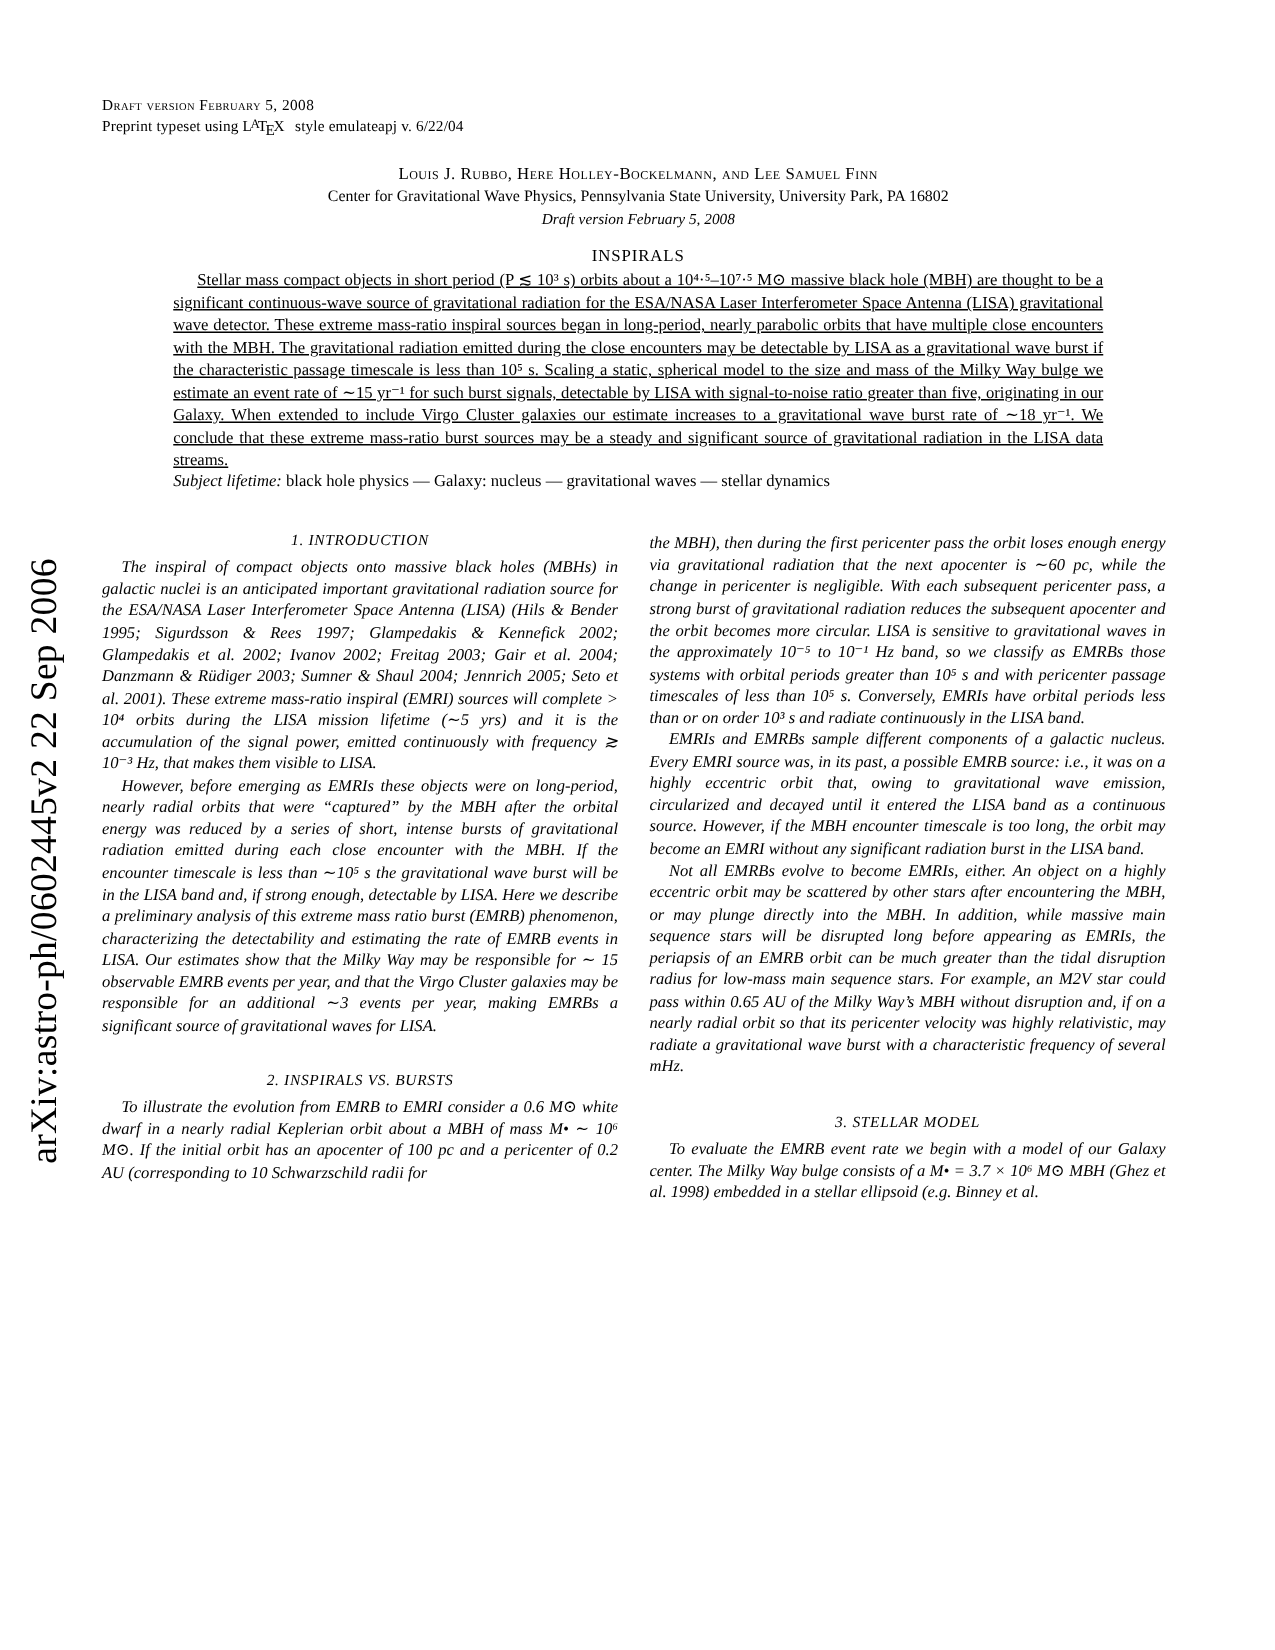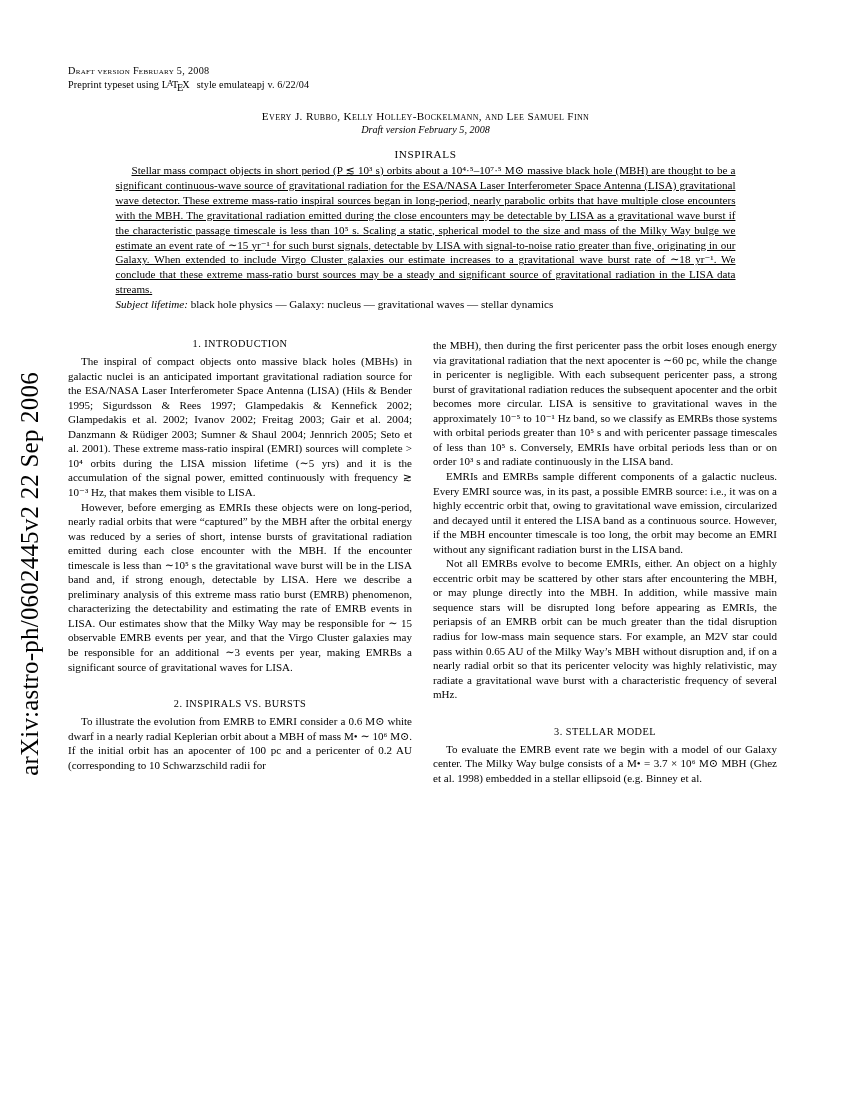--- a/index.html
+++ b/index.html
@@ -166,7 +166,7 @@
   </div>
 
 
-  <div class="authors">Every J. Rubbo, Kelly Holley-Bockelmann, and Lee Samuel Finn</div>
+  <div class="authors">Louis J. Rubbo, Here Holley-Bockelmann, and Lee Samuel Finn</div>
   <div class="draft-line">Draft version February 5, 2008</div>
 
   <div class="abstract-block">

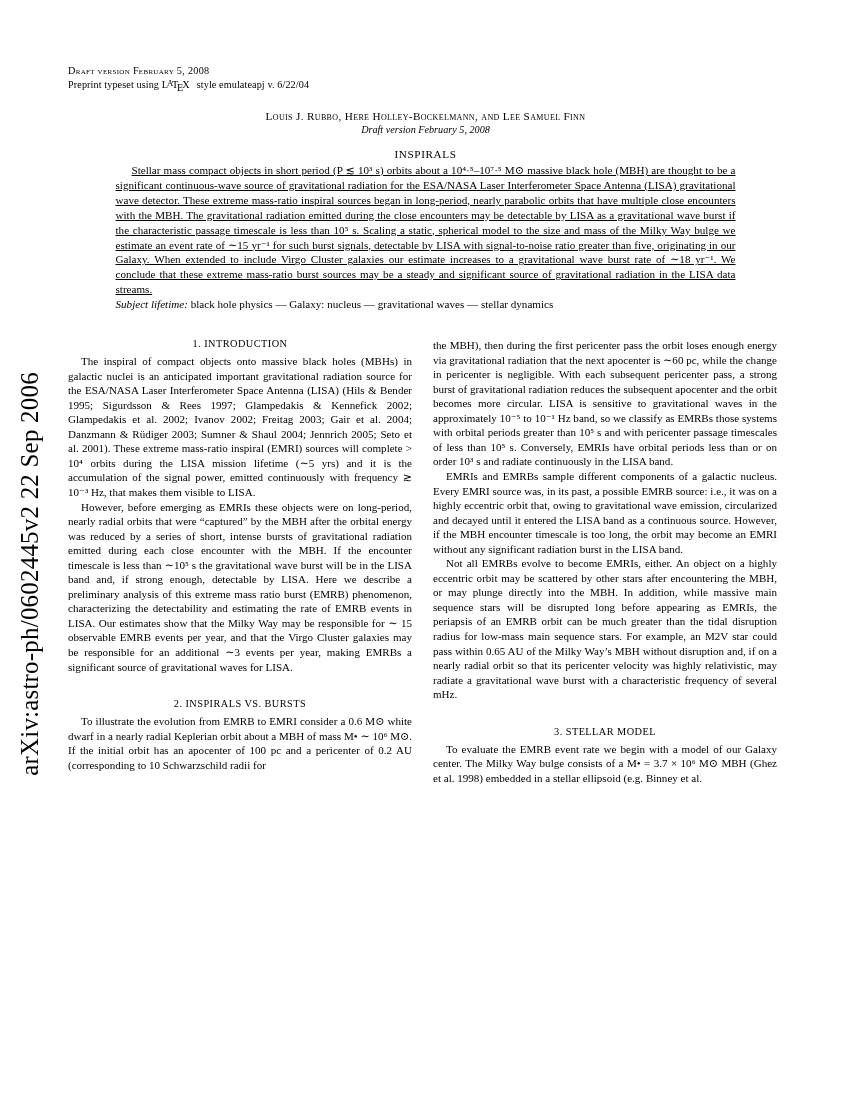--- a/index.html
+++ b/index.html
@@ -167,6 +167,7 @@
 
 
   <div class="authors">Louis J. Rubbo, Here Holley-Bockelmann, and Lee Samuel Finn</div>
+  <div class="affiliation">Center for Gravitational Wave Physics, Pennsylvania State University, University Park, PA 16802</div>
   <div class="draft-line">Draft version February 5, 2008</div>
 
   <div class="abstract-block">

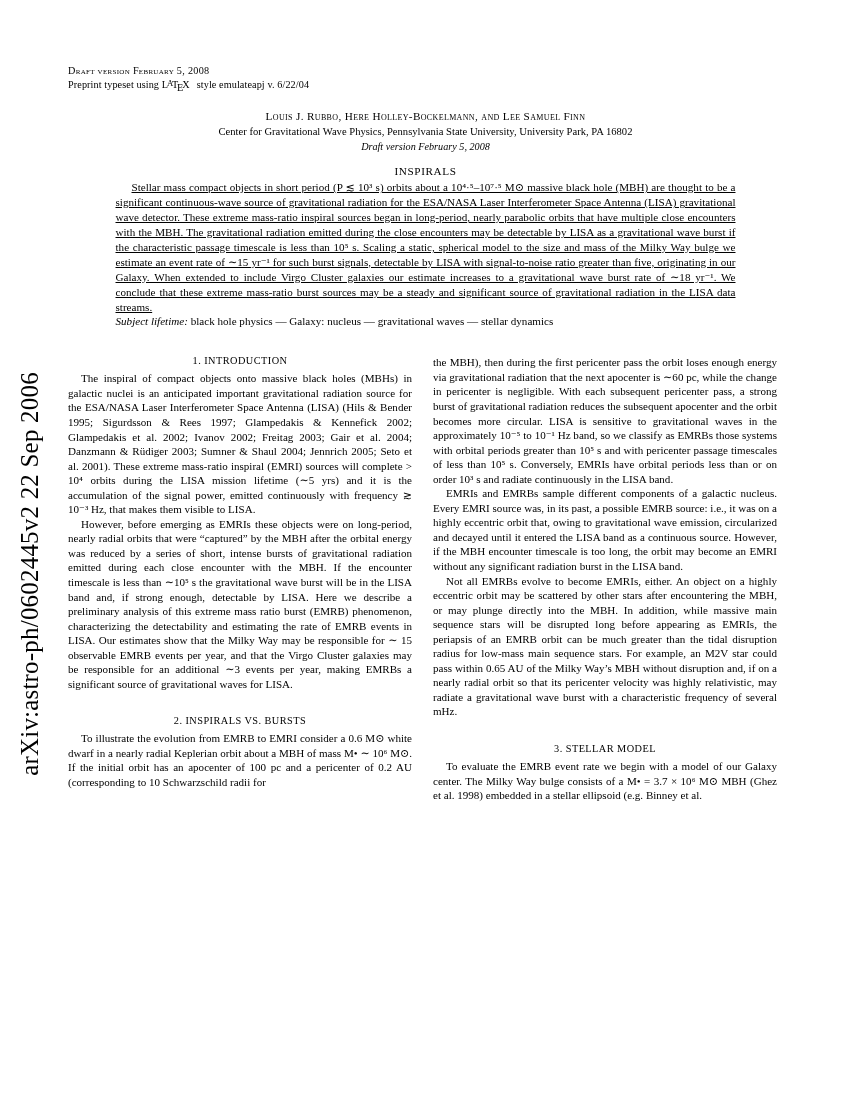--- a/index.html
+++ b/index.html
@@ -125,6 +125,7 @@
     display: flex;
     gap: 21px;
     width: 715px;
+    font-style: italic;
   }
   .col {
     width: 344px;

